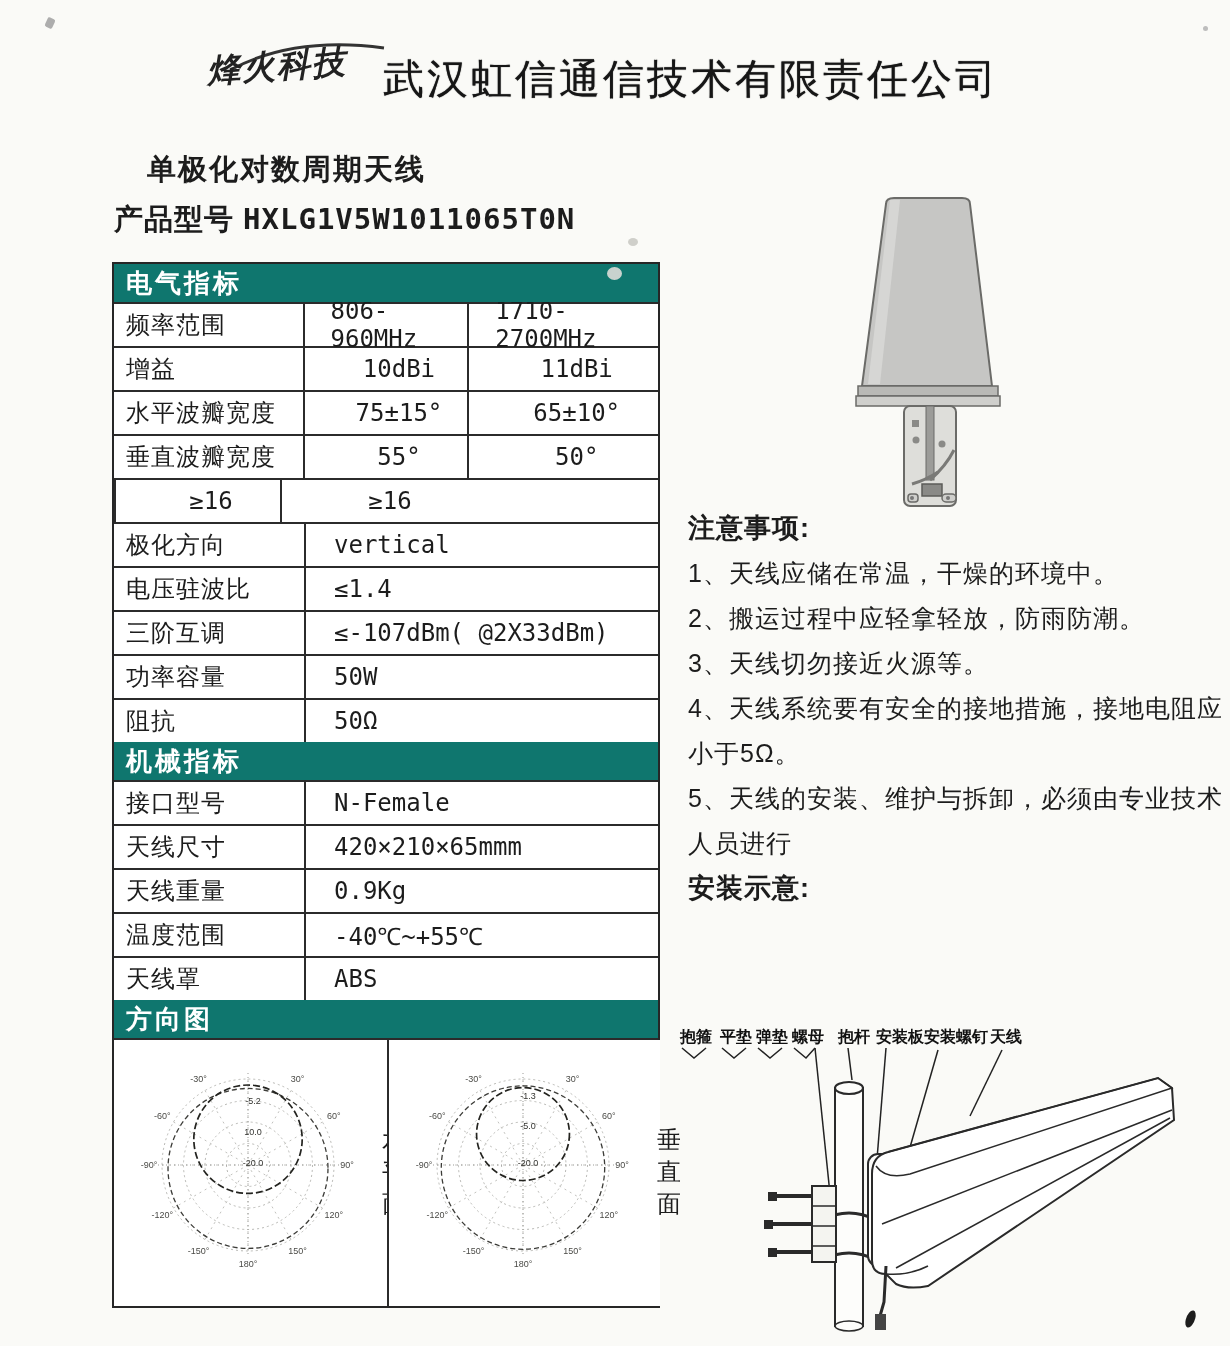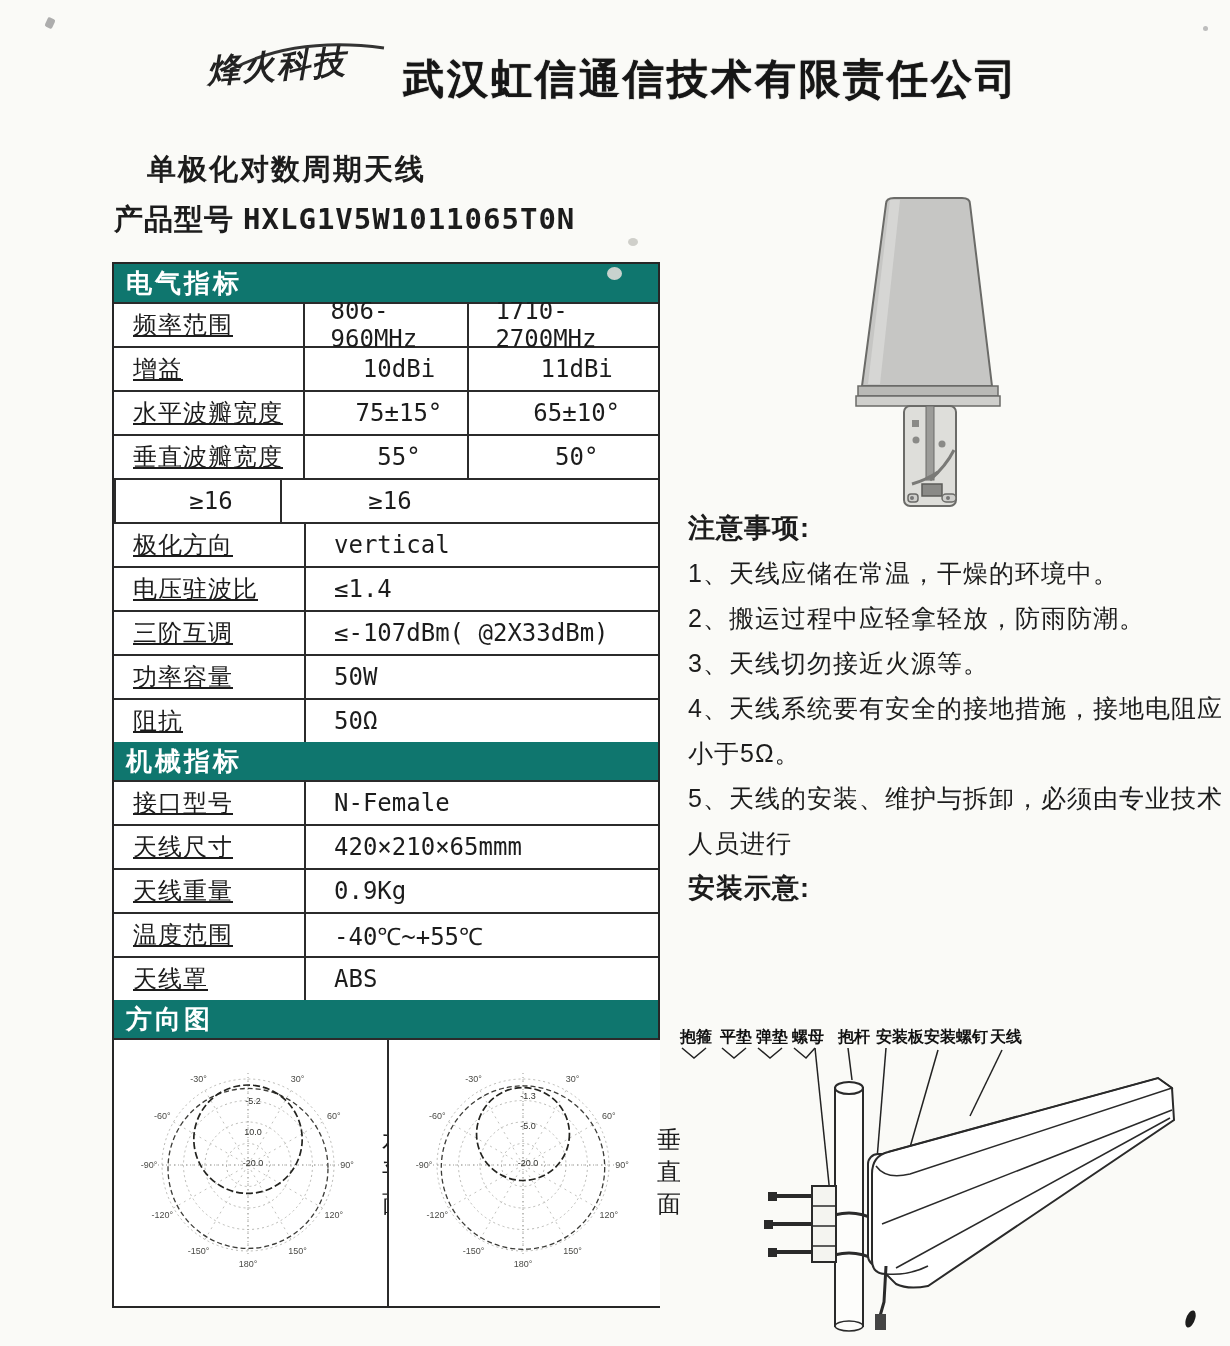--- a/index.html
+++ b/index.html
@@ -20,8 +20,8 @@
   }
   .logo-swoosh{left:224px;top:34px;}
   .company-name{
-    left:383px;top:52px;font-size:41px;font-weight:bold;letter-spacing:3px;
-    color:#161616;text-shadow:0 0 1px #333;margin-left:20px;
+    left:383px;top:52px;font-size:41px;font-weight:normal;letter-spacing:3px;
+    color:#161616;text-shadow:0 0 1px #333;
   }
 
   

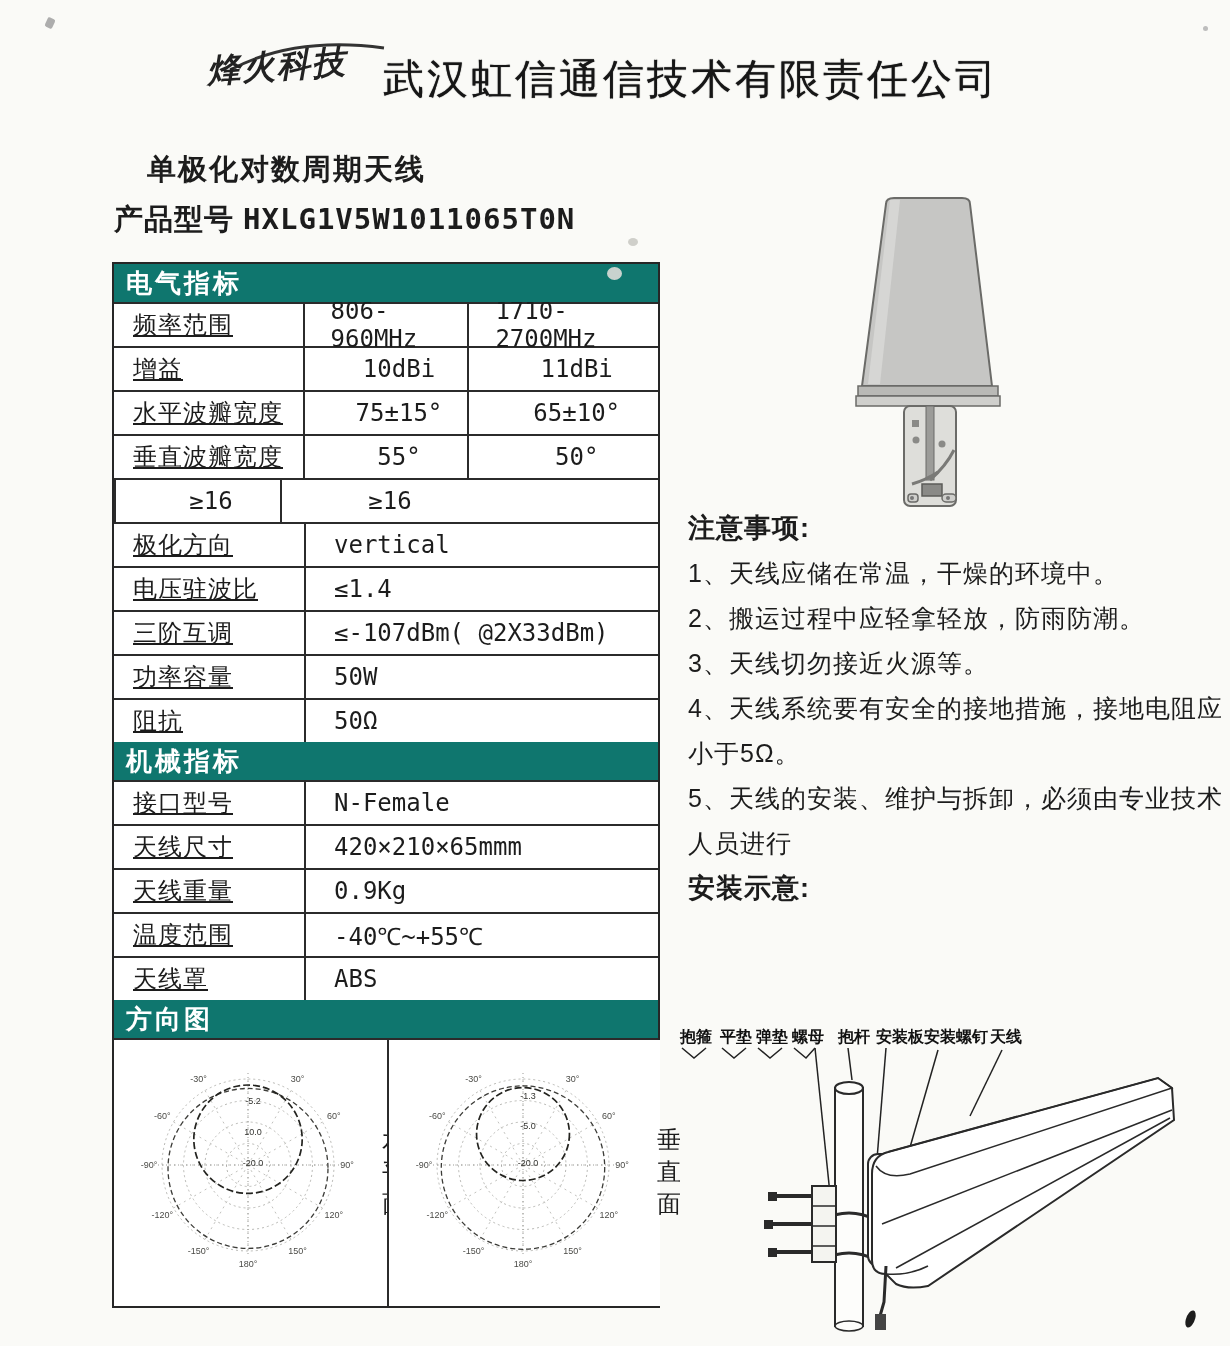--- a/index.html
+++ b/index.html
@@ -46,7 +46,7 @@
   }
   .trow{display:flex;border-top:2px solid #2b2b2b;height:42px;}
   .tcell{box-sizing:border-box;display:flex;align-items:center;font-size:24px;padding-left:26px;}
-  .tlabel{width:190px;padding-left:19px;letter-spacing:1px;text-decoration:underline;}
+  .tlabel{width:190px;padding-left:12px;letter-spacing:1px;}
   .tval{width:166px;border-left:2px solid #2b2b2b;justify-content:center;
         font-family:"DejaVu Sans Mono", monospace;}
   .tval2{width:192px;border-left:2px solid #2b2b2b;justify-content:center;

